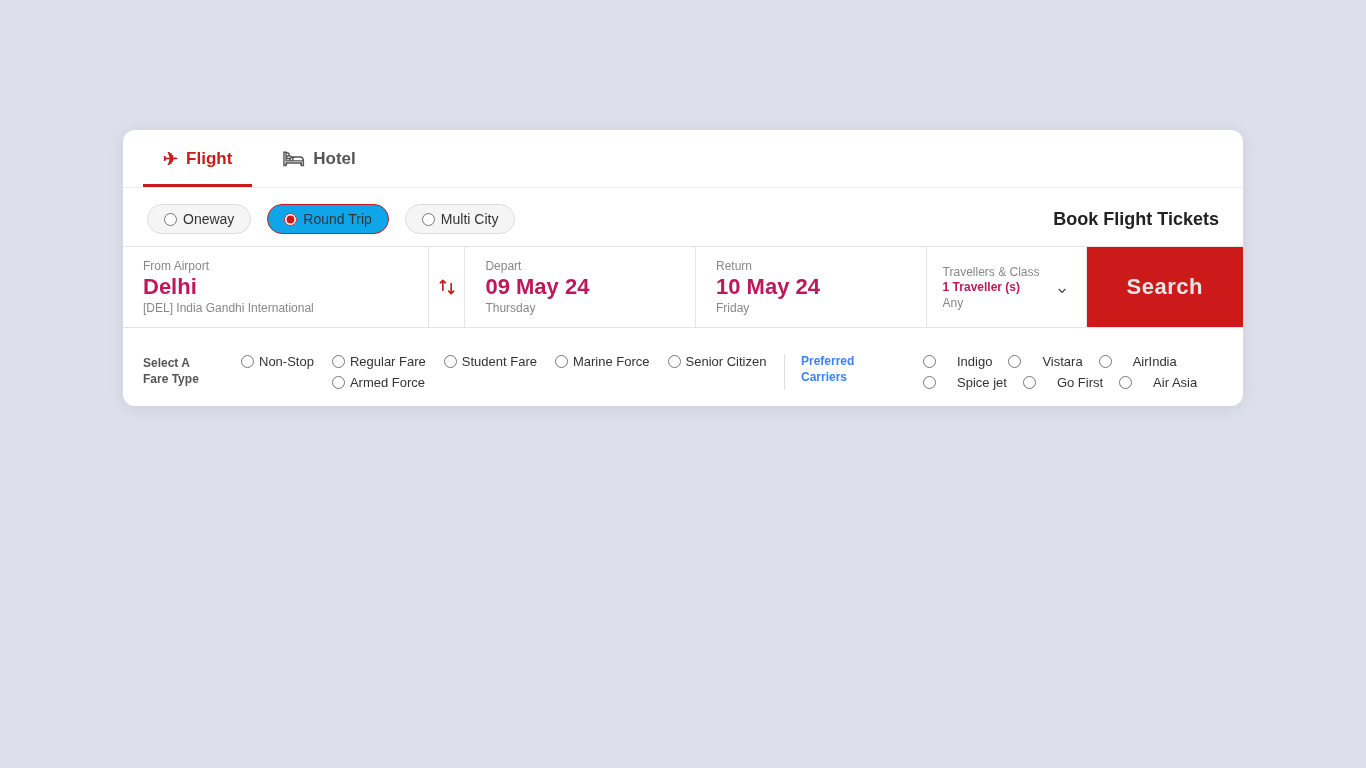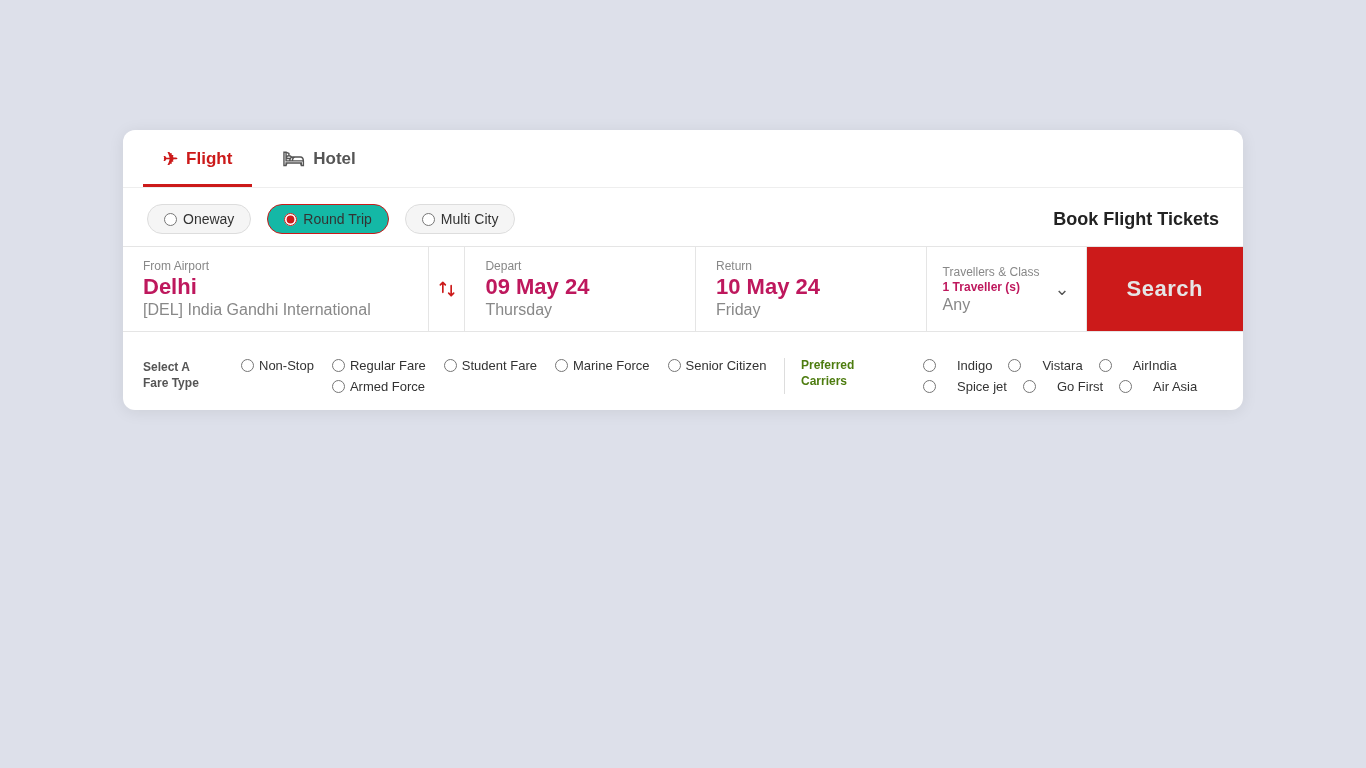--- a/index.html
+++ b/index.html
@@ -76,7 +76,7 @@
 
     .radio-label.selected {
       border-color: #cc1a1a;
-      background: #14b8a6;
+      background: #0ea5e9;
     }
 
     .radio-label input[type="radio"] {

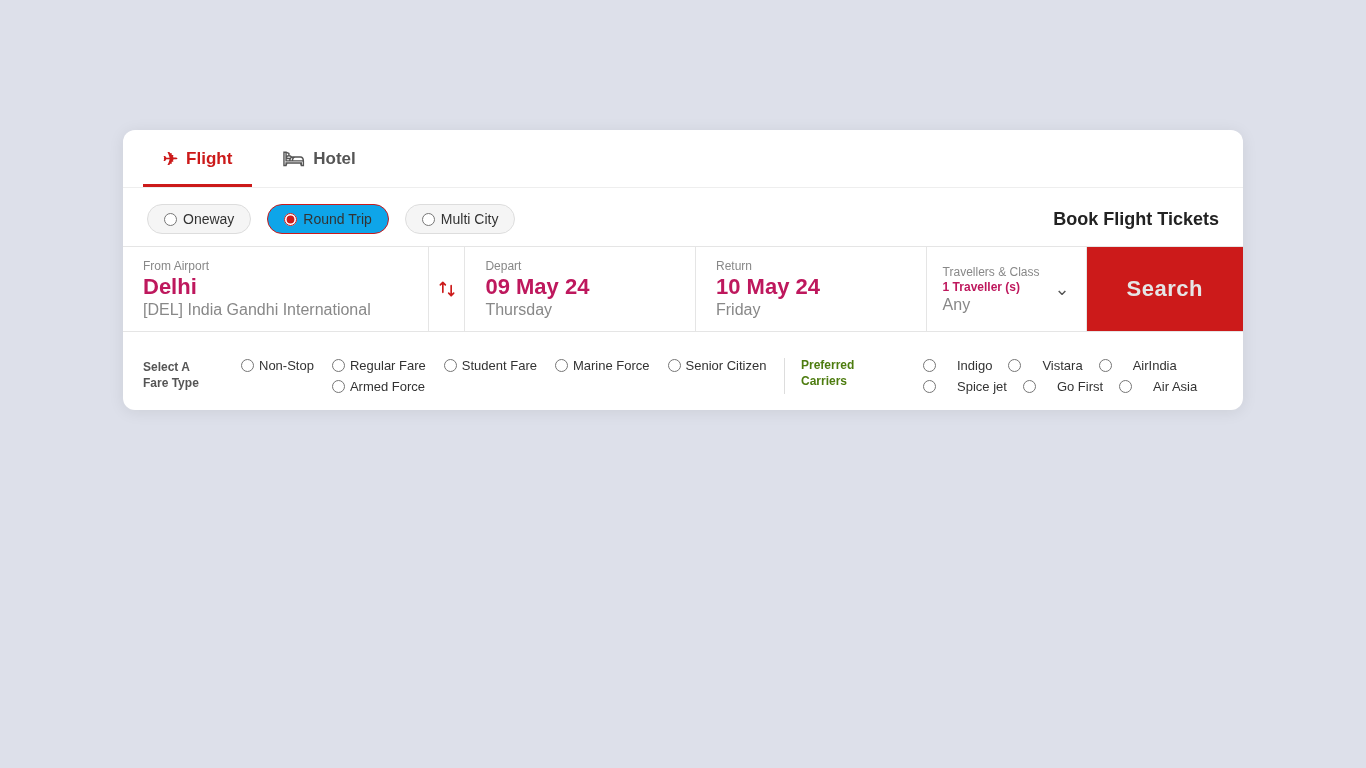--- a/index.html
+++ b/index.html
@@ -125,7 +125,7 @@
     }
 
     .field-sub {
-      font-size: 16px;
+      font-size: 12px;
       color: #888;
       margin-top: 2px;
     }

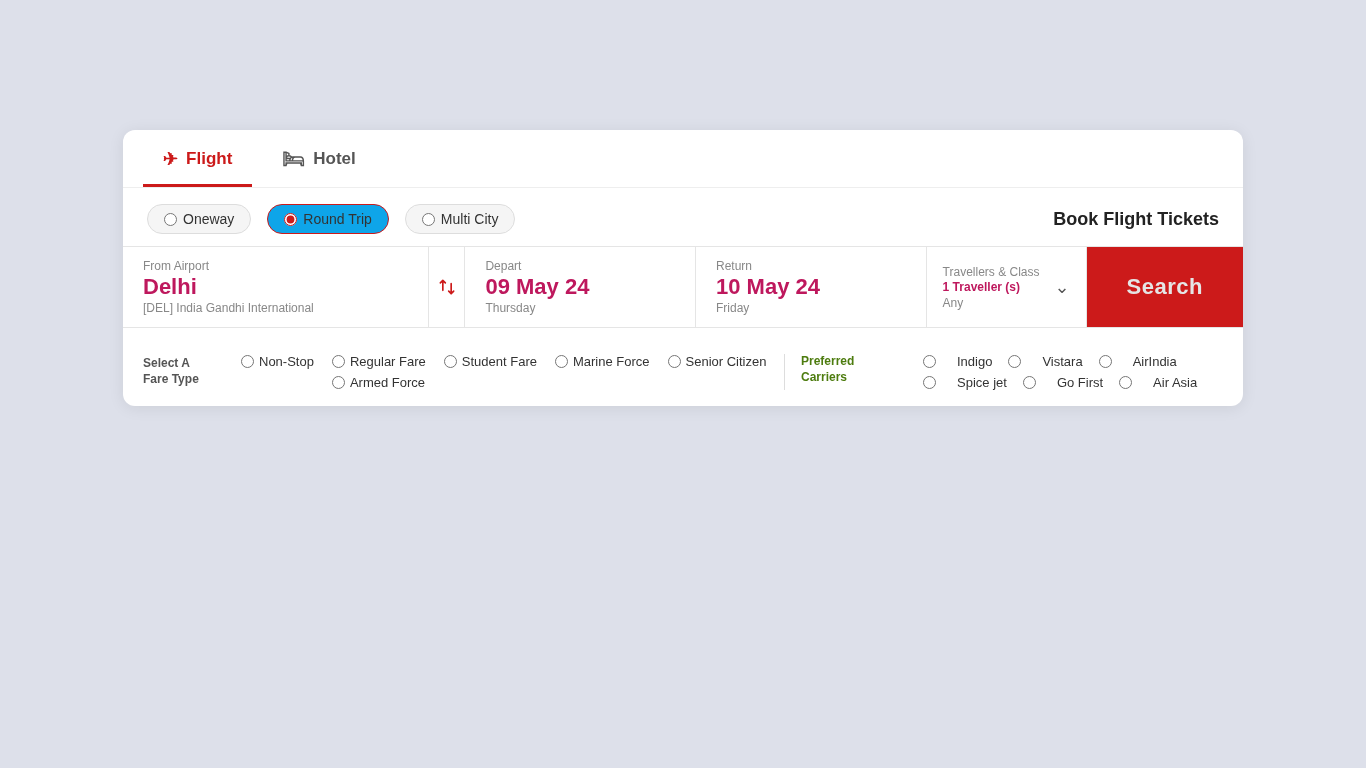--- a/index.html
+++ b/index.html
@@ -236,7 +236,7 @@
     .preferred-carriers {
       min-width: 110px;
       font-size: 12px;
-      color: #4d7c0f;
+      color: #3b82f6;
       font-weight: 600;
       line-height: 1.3;
     }

